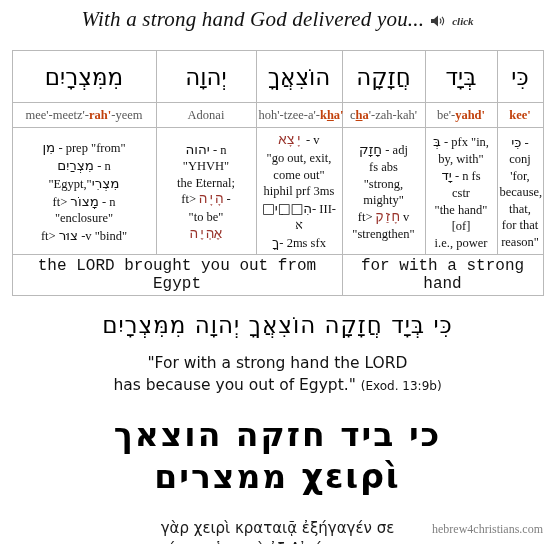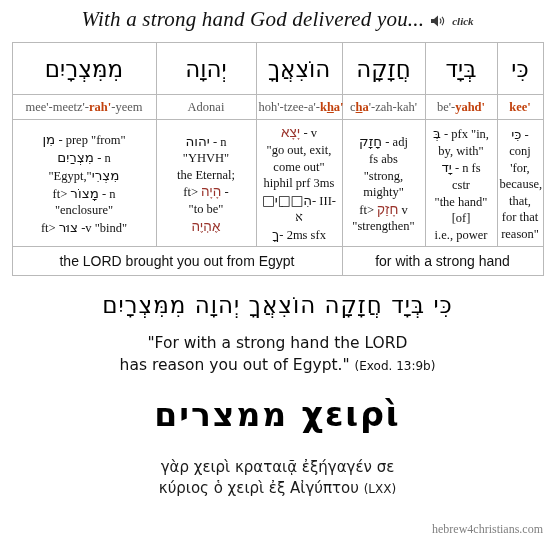--- a/index.html
+++ b/index.html
@@ -56,7 +56,7 @@
   
   .grid {
     width: 531px;
-    margin: 8px auto 0 auto;
+    margin: 16px auto 0 auto;
     border-collapse: collapse;
     table-layout: fixed;
     direction: ltr;

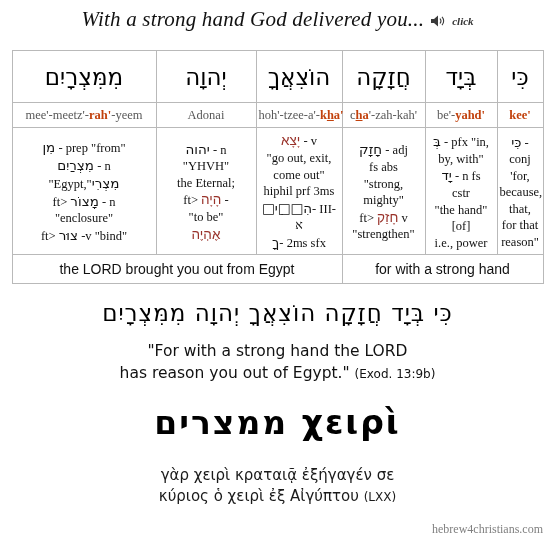--- a/index.html
+++ b/index.html
@@ -109,7 +109,7 @@
     display: inline-block;
   }
   .parse-cell .hb-red {
-    font-family: Liberation Sans, sans-serif;
+    font-family: Liberation Mono, monospace;
     font-size: 13.5px;
     direction: rtl;
     unicode-bidi: isolate;

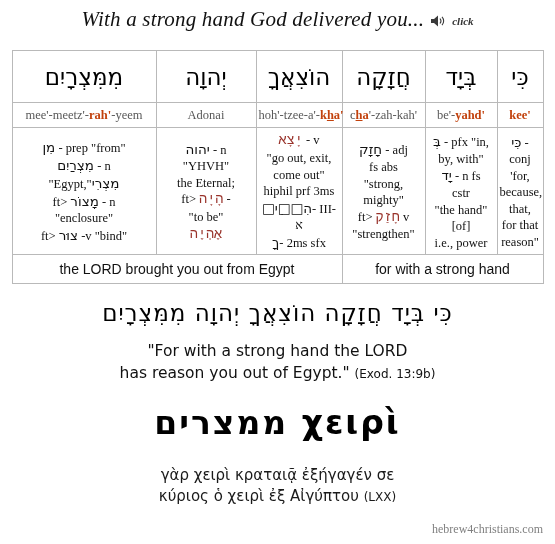--- a/index.html
+++ b/index.html
@@ -120,8 +120,8 @@
   
   .gloss-cell {
     height: 24px;
-    font-family: Liberation Sans, sans-serif;
-    font-size: 14px;
+    font-family: Liberation Mono, monospace;
+    font-size: 16px;
     color: #111111;
   }
 

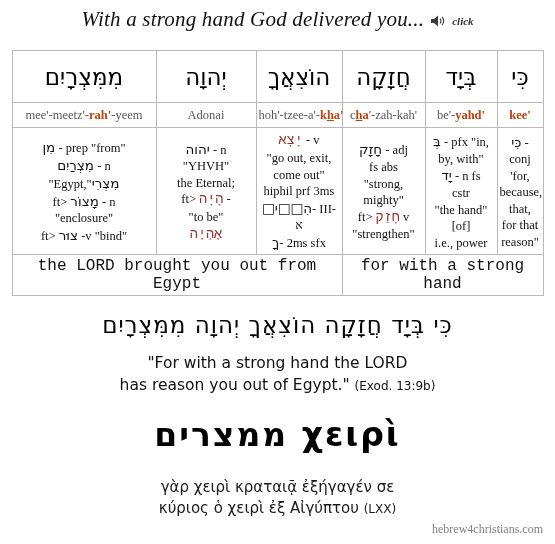--- a/index.html
+++ b/index.html
@@ -293,7 +293,7 @@
 <div class="translation">
   <div>"For with a strong hand the LORD</div>
   <div>
-    <span>has reason you out of Egypt."</span>
+    <span>has because you out of Egypt."</span>
     <span class="ref">(Exod. 13:9b)</span>
   </div>
 </div>

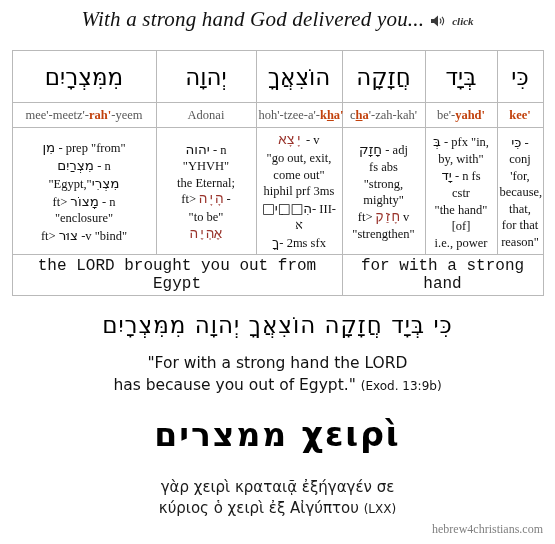--- a/index.html
+++ b/index.html
@@ -299,6 +299,7 @@
 </div>
 
 <div class="verse-big">
+  <div>כי ביד חזקה הוצאך</div>
   <div>χειρὶ ממצרים</div>
 </div>
 

